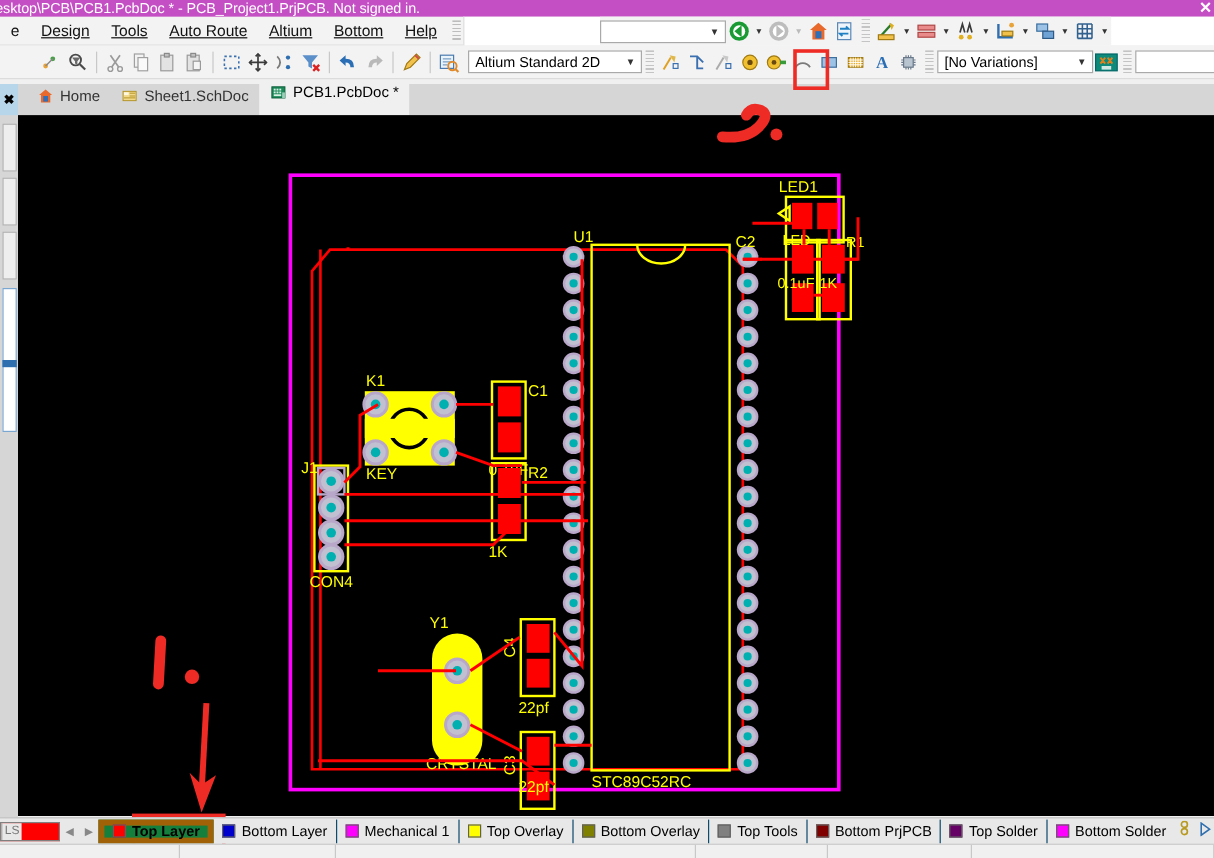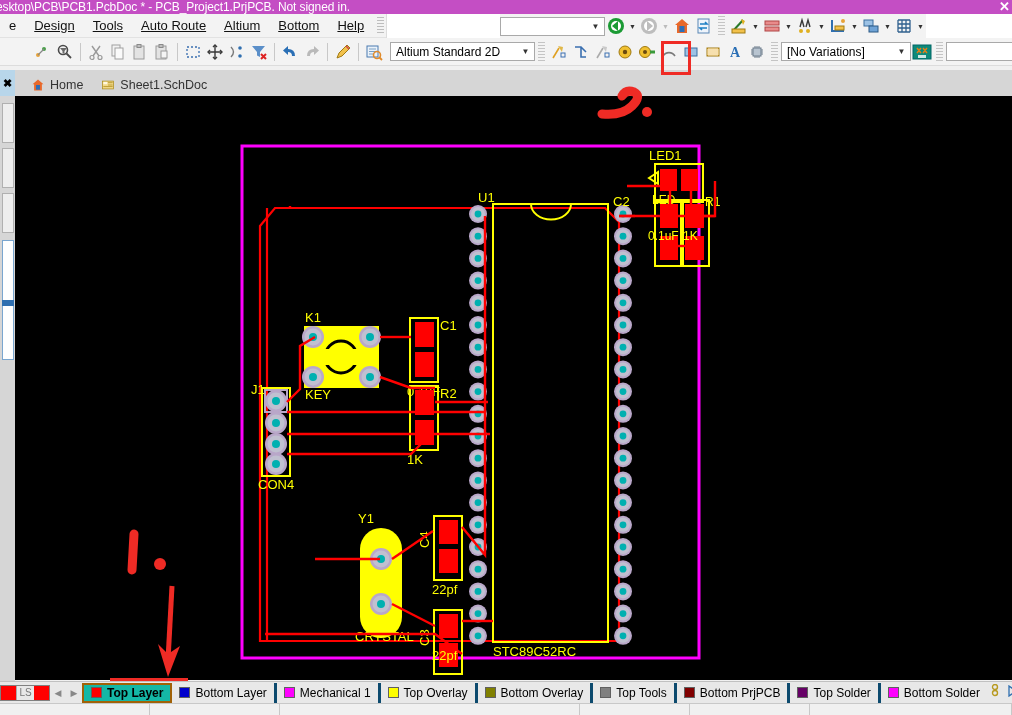--- a/index.html
+++ b/index.html
@@ -65,7 +65,7 @@
   }
   .tab-close{ width:22px; height:26px; display:flex; align-items:center; justify-content:center;
     font-weight:bold; font-size:12px; color:#333;}
-  .tab{ height:23px; display:flex; align-items:center; gap:5px; padding:0 9px;
+  .tab{ height:23px; display:flex; gap:5px; padding:0 9px;
     font-size:12.5px; color:#333; margin-bottom:0px;margin-top:40px;}
   .tab.active{ background:#f0f0f0; color:#000; height:26px;}
   .tab .ti{ width:14px; height:14px; display:block;}

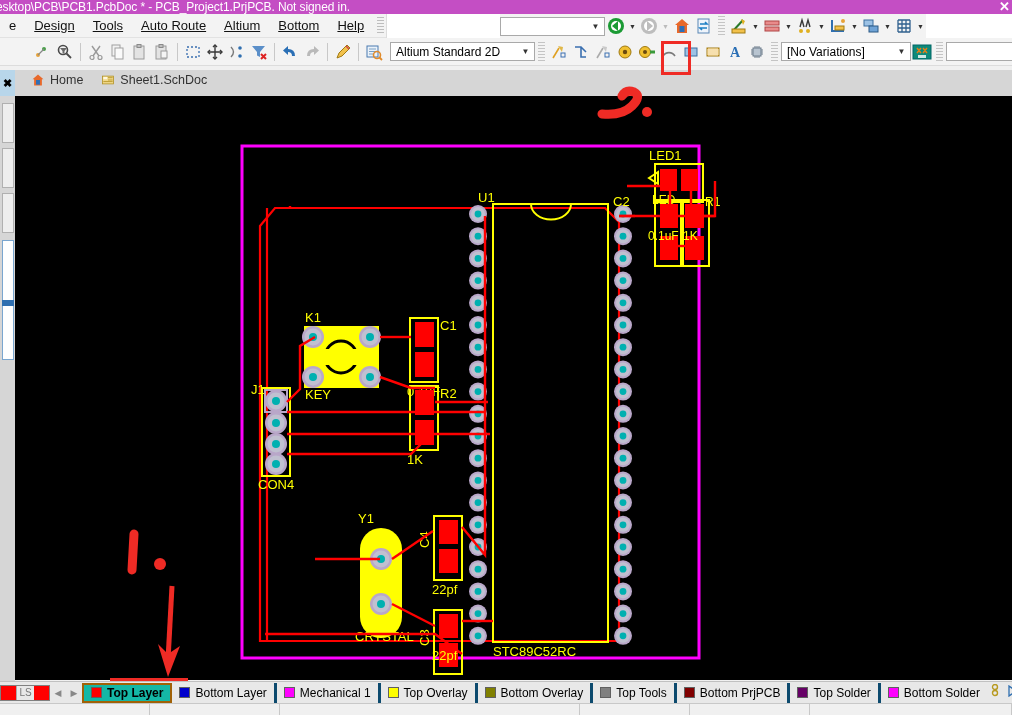--- a/index.html
+++ b/index.html
@@ -416,6 +416,24 @@
           </svg>
       </span>
       <span>Sheet1.SchDoc</span>
+    </div>
+    <div class="tab active">
+      <span class="ti">
+        <svg width="14" height="14" viewBox="0 0 18 18">
+            <rect x="2" y="3" width="14" height="12" fill="#1d8a5a" stroke="#0a5a38"></rect>
+        <g fill="#d8f0e4">
+              <rect x="4" y="5" width="2" height="2"></rect>
+              <rect x="7" y="5" width="2" height="2"></rect>
+              <rect x="10" y="5" width="2" height="2"></rect>
+        <rect x="4" y="8" width="2" height="2"></rect>
+              <rect x="7" y="8" width="2" height="2"></rect>
+              <rect x="10" y="8" width="2" height="2"></rect>
+        <rect x="4" y="11" width="8" height="2"></rect>
+            </g>
+            <rect x="13" y="9" width="3" height="6" fill="#9ad0b8"></rect>
+          </svg>
+      </span>
+      <span>PCB1.PcbDoc *</span>
     </div>
   </div>
 

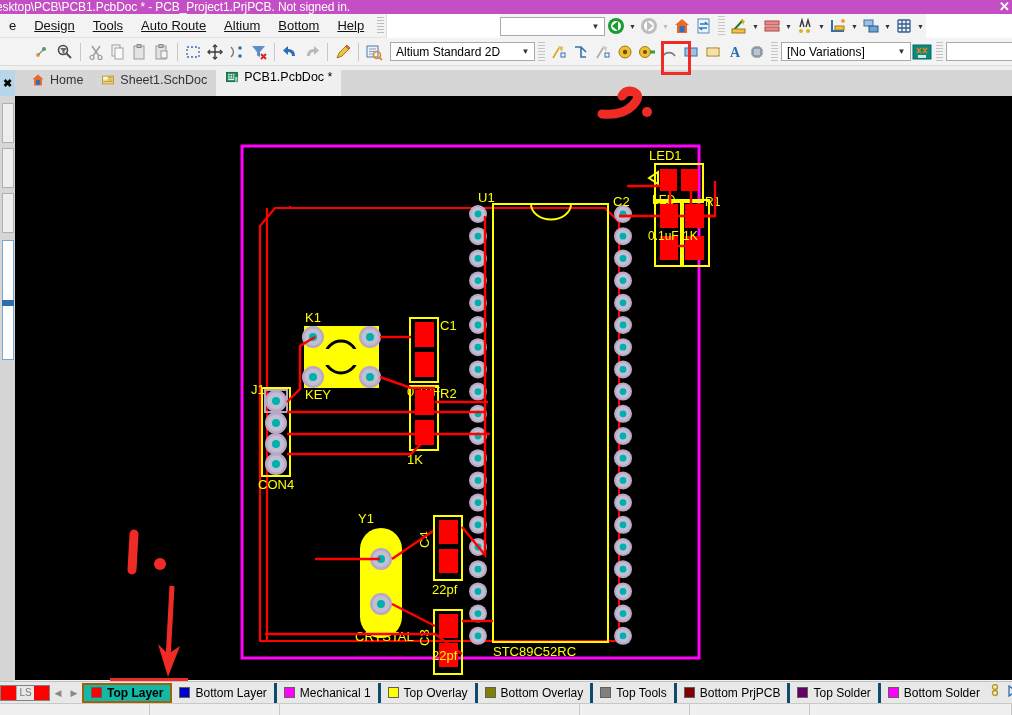--- a/index.html
+++ b/index.html
@@ -88,7 +88,7 @@
   }
   .lb-pad{ width:18px; height:22px;}
   .lcolor{ width:50px; height:16px; border:1px solid #808080; background:#ff0000;
-     display:flex; align-items:center; justify-content:center; flex:none;}
+     display:flex; align-items:center; justify-content:flex-start; flex:none;}
   .lcolor .ls{ font-size:10px; color:#777; background:#e8e8e8; padding:0 2px; height:14px;
      line-height:14px; border-left:1px solid #aaa;}
   .lnav{ width:16px; height:18px; display:flex; align-items:center; justify-content:center;

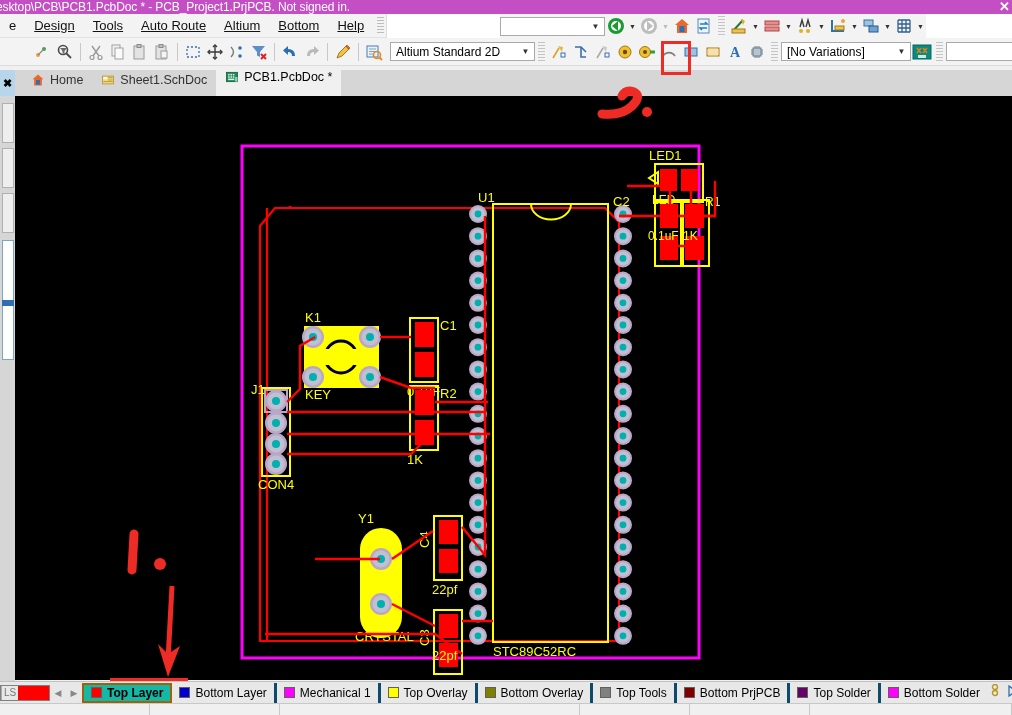--- a/index.html
+++ b/index.html
@@ -95,7 +95,7 @@
     font-size:9px; color:#888; flex:none;}
   .ltab{ height:20px; display:flex; align-items:center; gap:5px; padding:0 7px; flex:none;
     border-right:3px solid #0c4a6e; font-size:12px; white-space:nowrap;}
-  .ltab.sel{ background:#14b8a6; font-weight:bold; border:2px solid #a16207;}
+  .ltab.sel{ background:#15803d; font-weight:bold; border:5px solid #a16207;}
   .lsw{ width:11px; height:11px; border:1px solid #606060; flex:none;}
   .lb-right{ display:flex; align-items:center; gap:6px; padding-left:4px; font-size:12px; color:#666;}
 

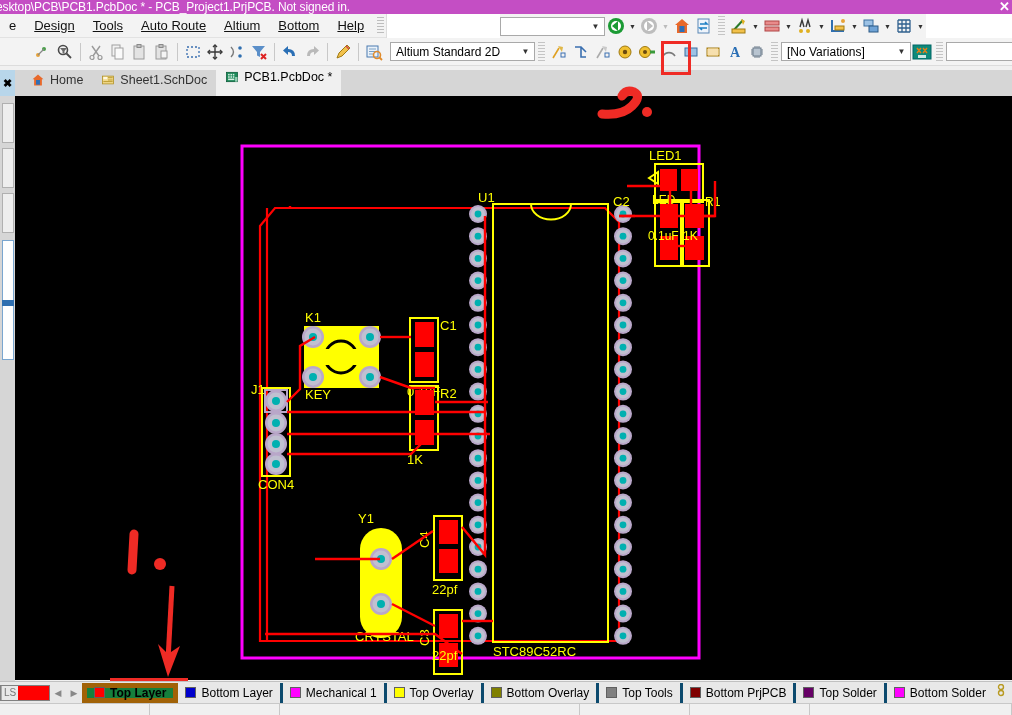--- a/index.html
+++ b/index.html
@@ -94,7 +94,7 @@
   .lnav{ width:16px; height:18px; display:flex; align-items:center; justify-content:center;
     font-size:9px; color:#888; flex:none;}
   .ltab{ height:20px; display:flex; align-items:center; gap:5px; padding:0 7px; flex:none;
-    border-right:3px solid #0c4a6e; font-size:12px; white-space:nowrap;}
+    border-right:1px solid #0c4a6e; font-size:12px; white-space:nowrap;}
   .ltab.sel{ background:#15803d; font-weight:bold; border:5px solid #a16207;}
   .lsw{ width:11px; height:11px; border:1px solid #606060; flex:none;}
   .lb-right{ display:flex; align-items:center; gap:6px; padding-left:4px; font-size:12px; color:#666;}

